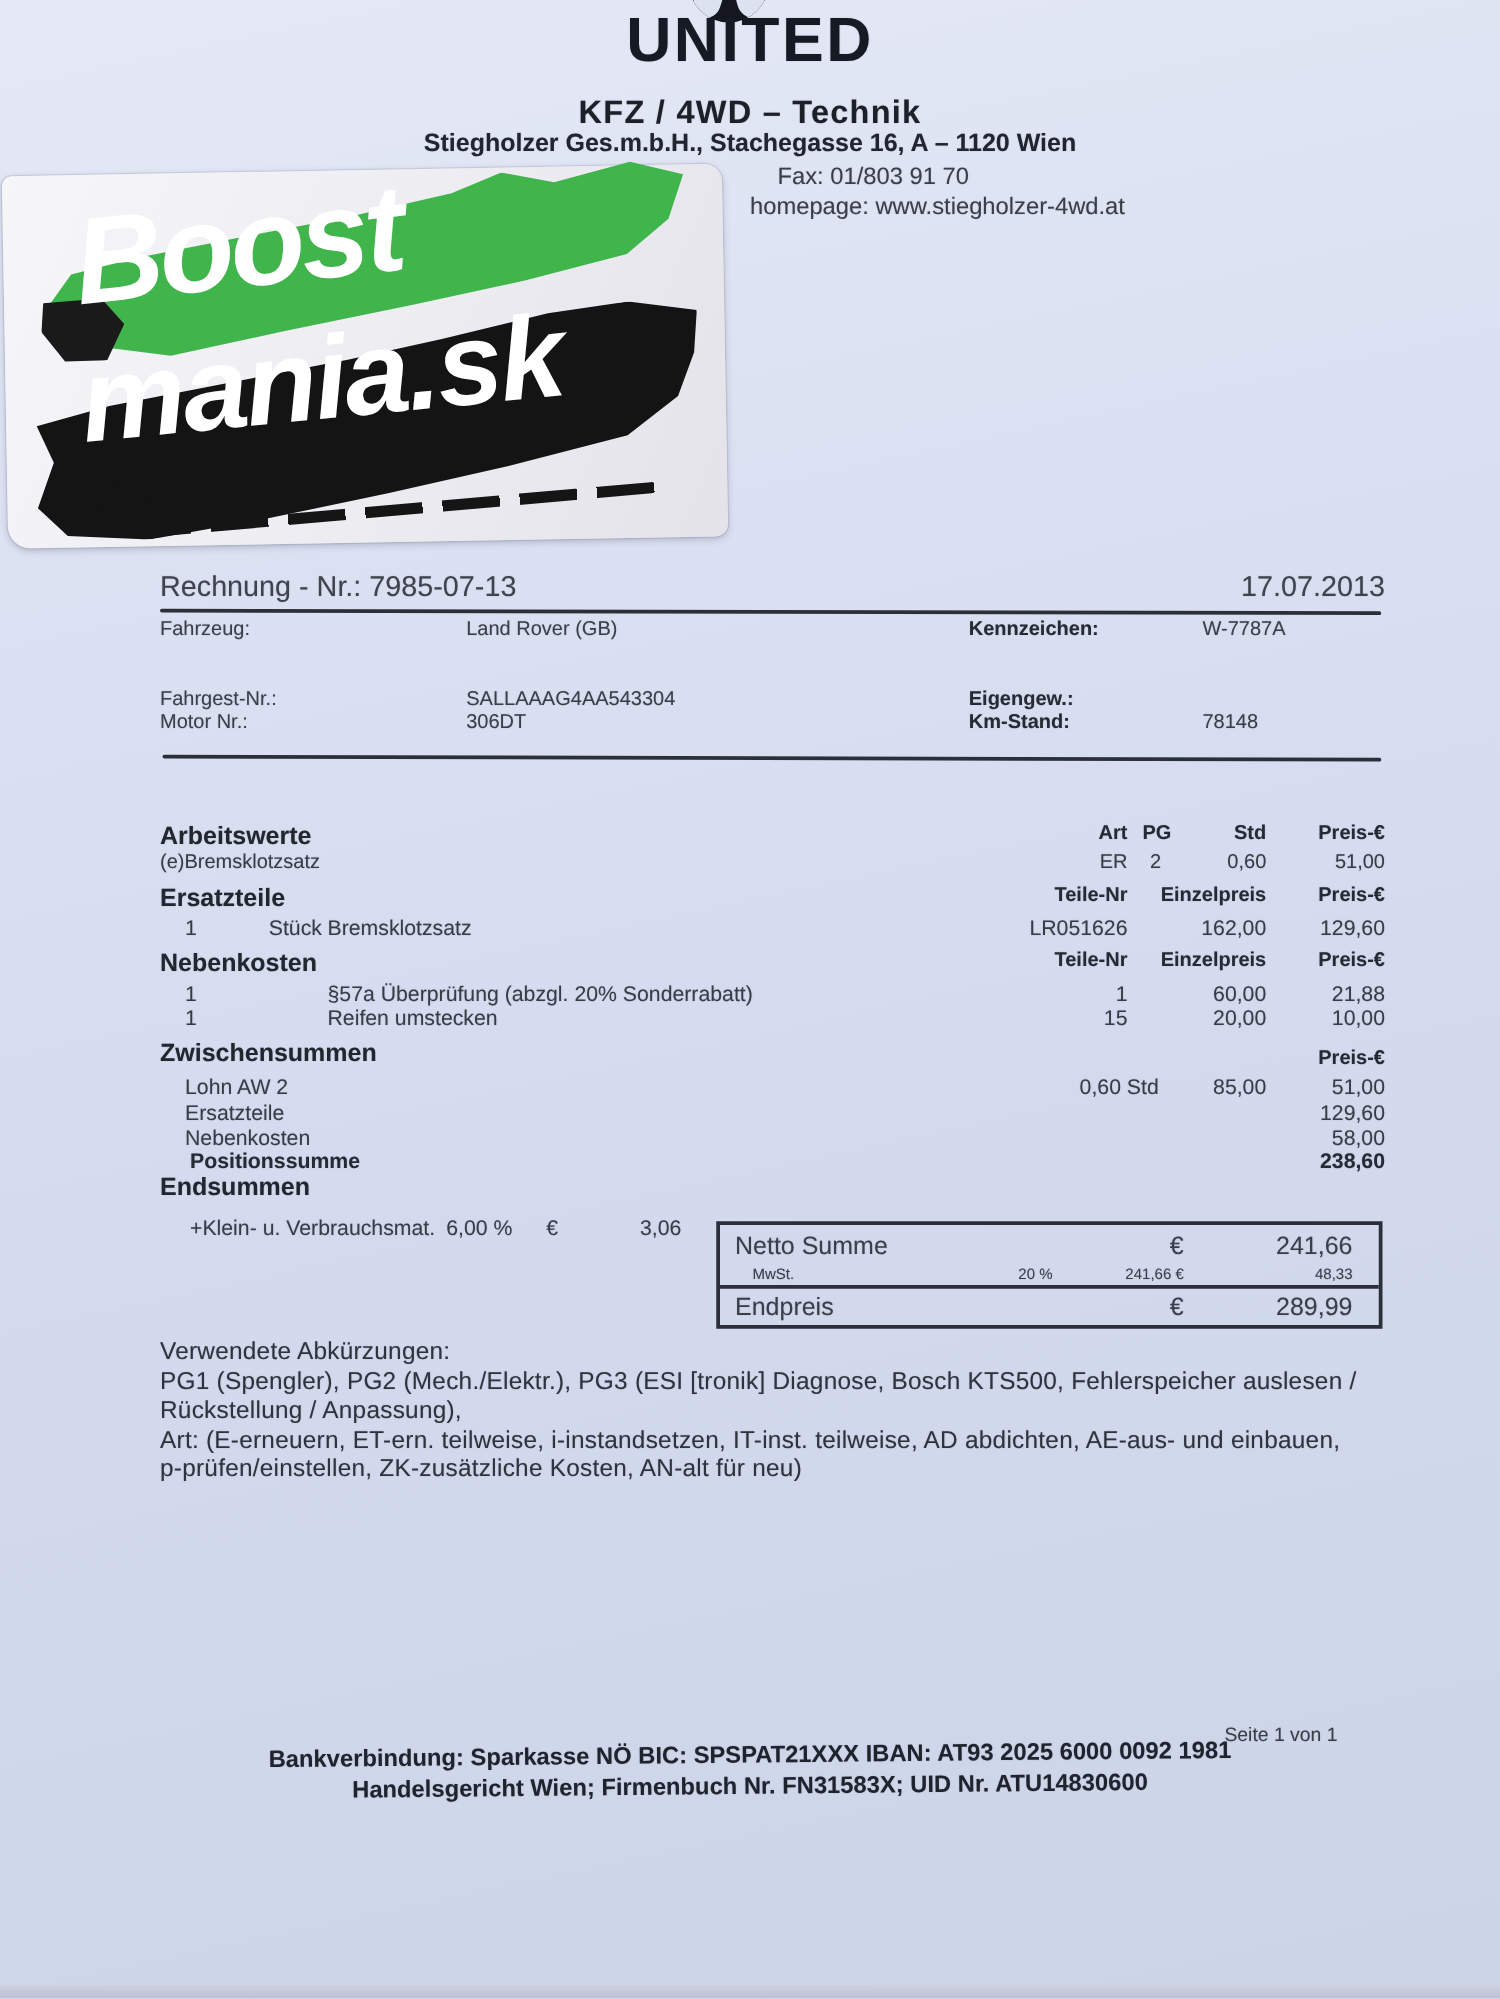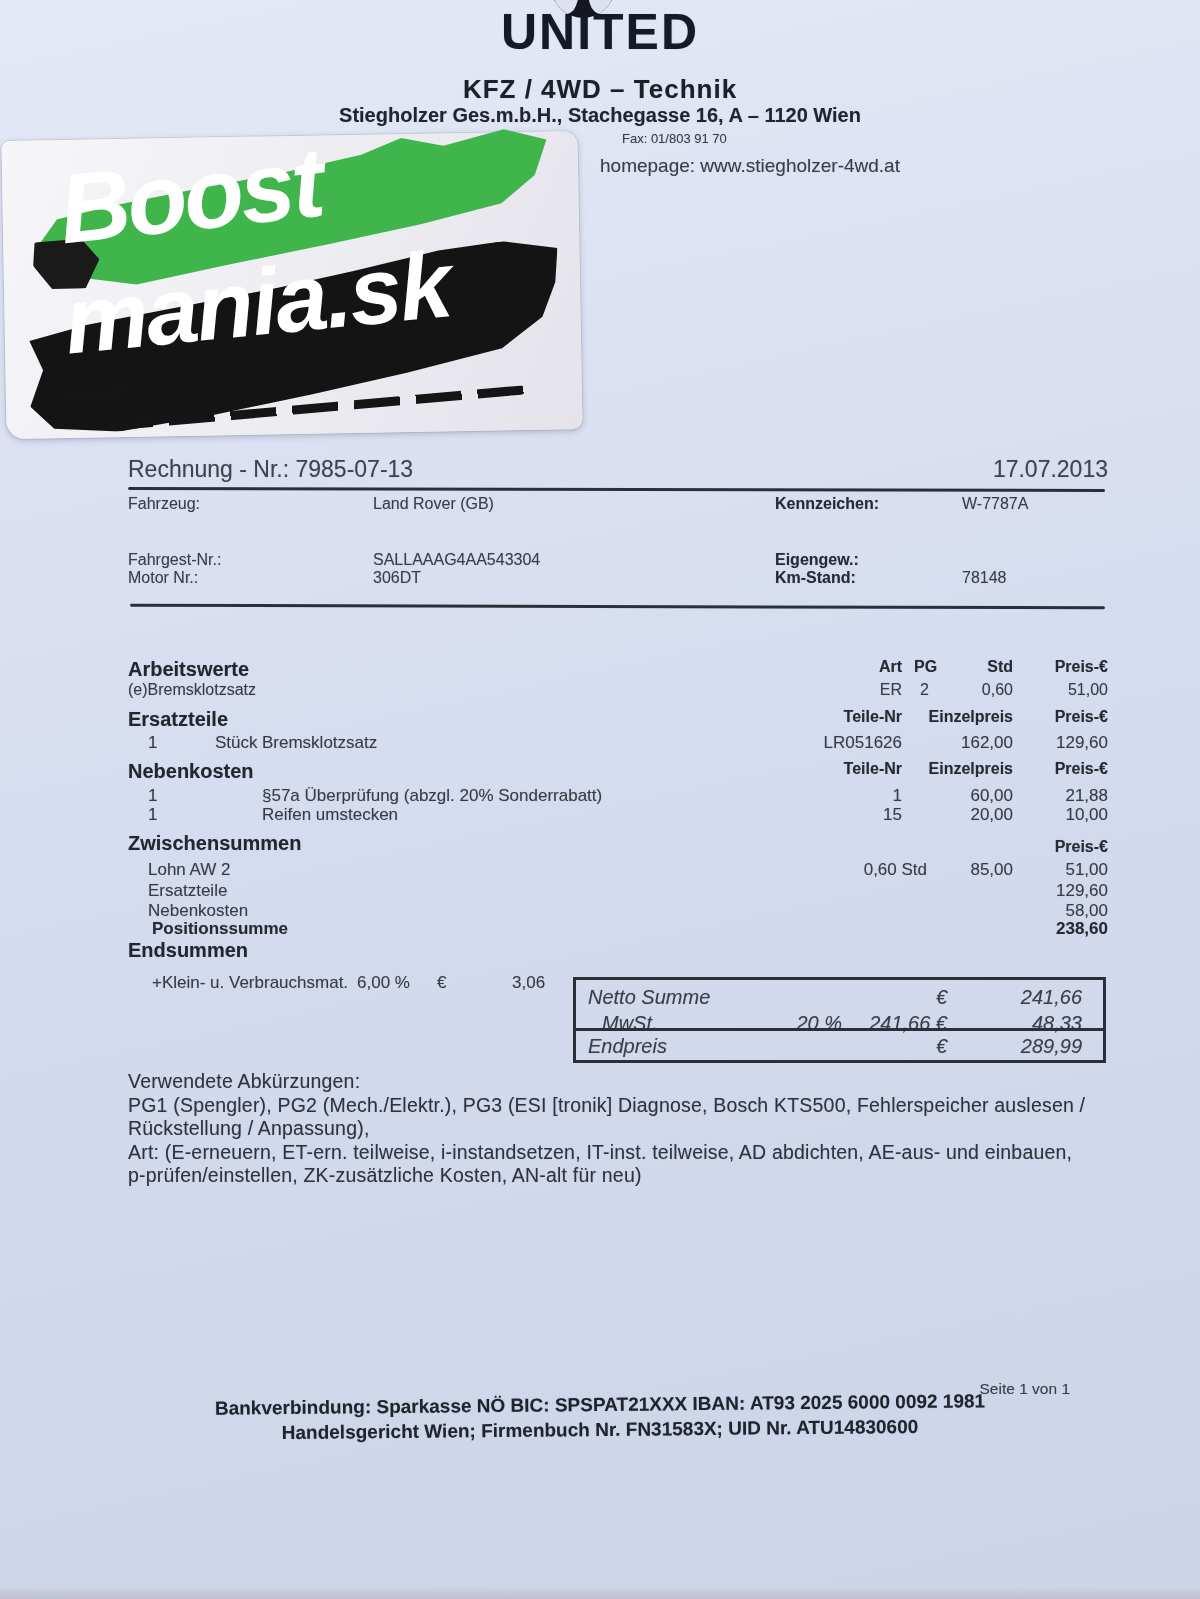--- a/index.html
+++ b/index.html
@@ -24,7 +24,7 @@
   .brand{top:3px;font-size:50px;font-weight:bold;letter-spacing:2px;color:#161a24;}
   .tagline{top:74px;font-size:26px;font-weight:bold;letter-spacing:1px;color:#1d2029;}
   .address{top:104px;font-size:20px;font-weight:bold;color:#22252f;}
-  .fax{top:131px;left:622px;font-size:13px;}
+  .fax{top:131px;left:622px;font-size:19px;}
   .homepage{top:155px;left:600px;font-size:19px;}
   
   .sticker{position:absolute;left:4px;top:136px;width:576px;height:298px;

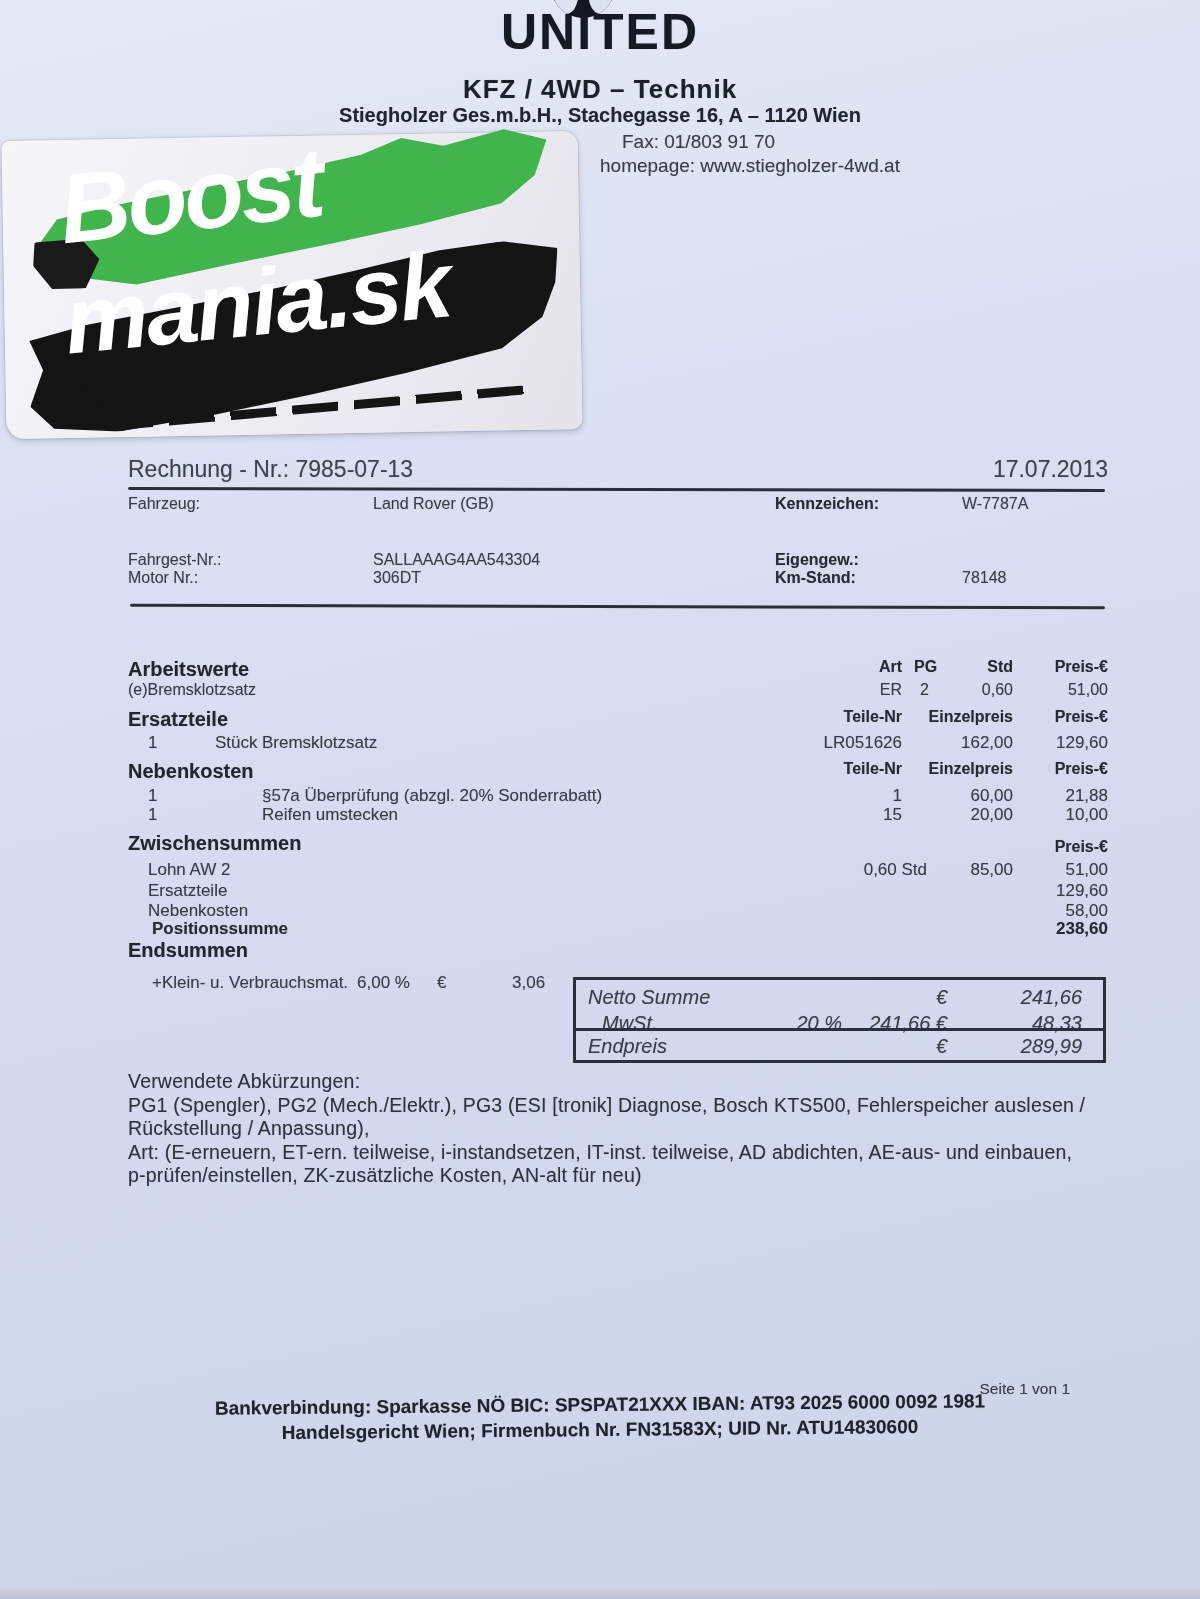--- a/index.html
+++ b/index.html
@@ -74,7 +74,7 @@
   .pgv{position:absolute;left:920px;}
   
   .tbox{position:absolute;left:573px;top:977px;width:533px;height:86px;
-    border:3px solid #2b2f39;box-sizing:border-box;font-style:italic;}
+    border:3px solid #2b2f39;box-sizing:border-box;}
   .tbox .row{position:absolute;left:0;width:100%;height:26px;}
   .t-netto{top:6px;font-size:20px;}
   .t-mwst{top:32px;font-size:20px;}

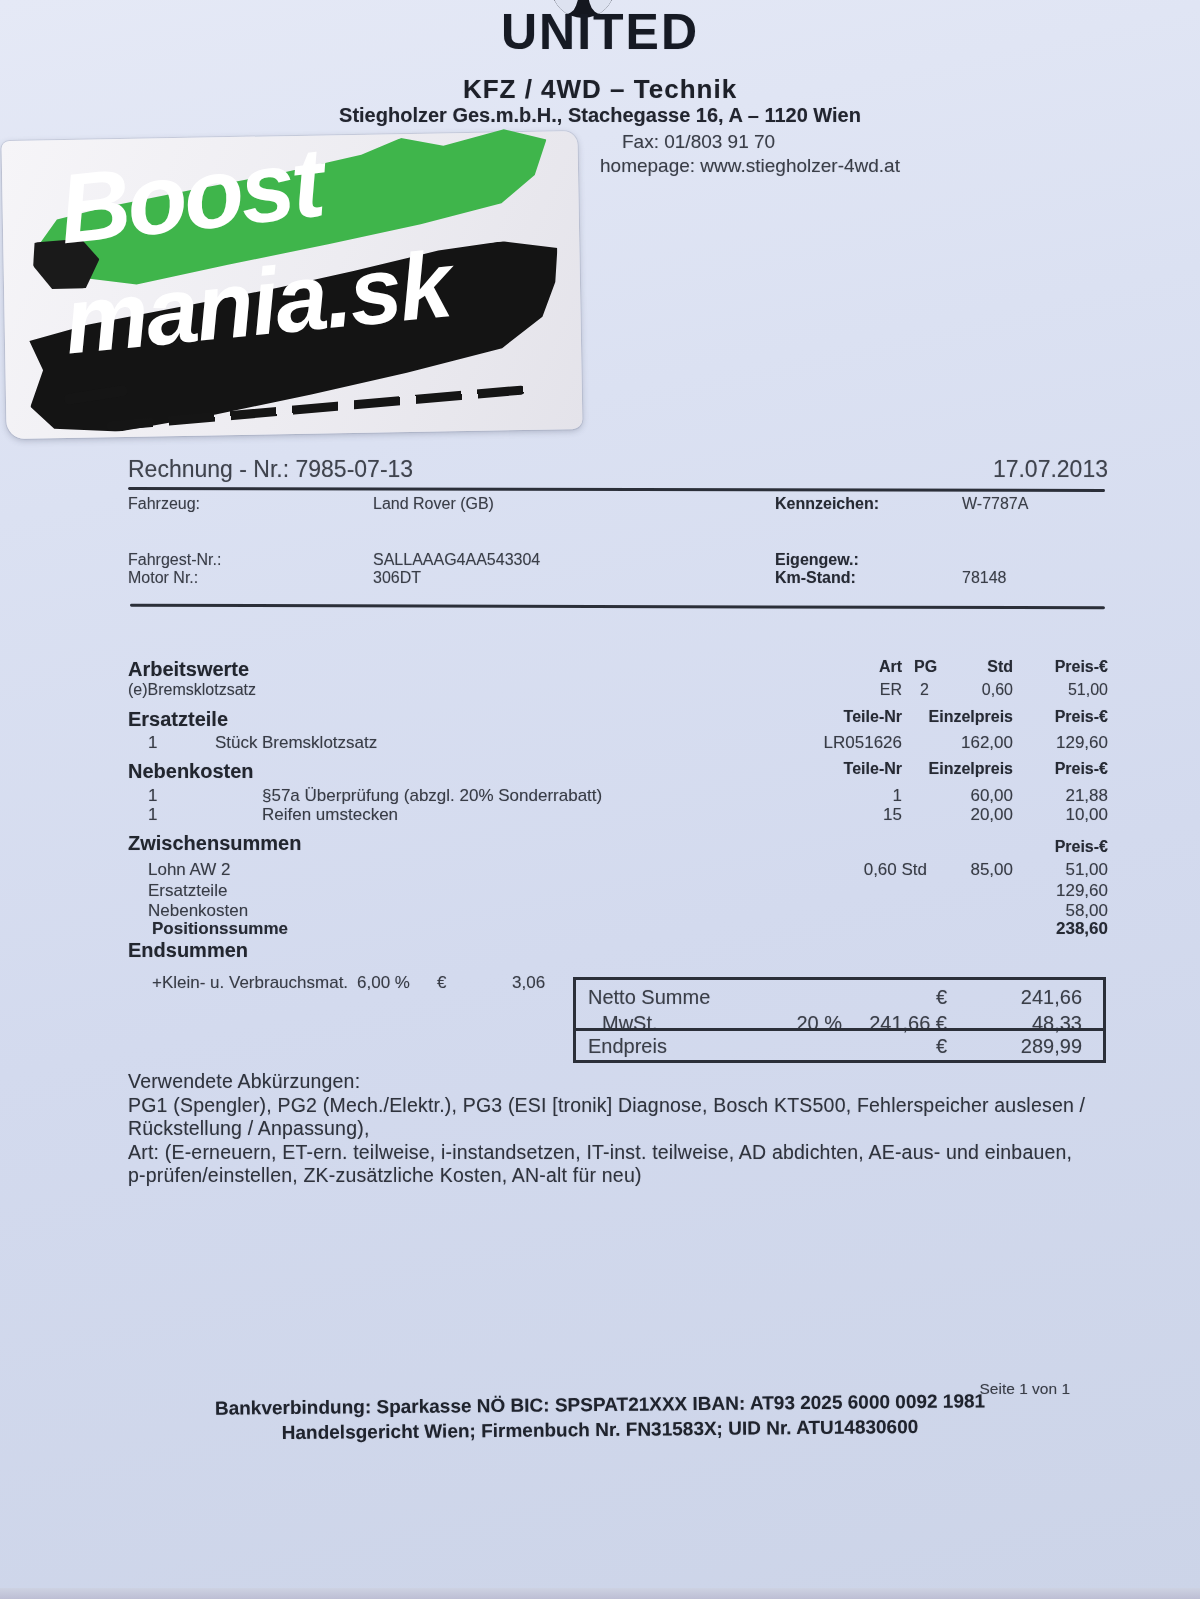--- a/index.html
+++ b/index.html
@@ -77,7 +77,7 @@
     border:3px solid #2b2f39;box-sizing:border-box;}
   .tbox .row{position:absolute;left:0;width:100%;height:26px;}
   .t-netto{top:6px;font-size:20px;}
-  .t-mwst{top:32px;font-size:20px;}
+  .t-mwst{top:32px;font-size:12px;}
   .t-div{position:absolute;top:48px;left:0;width:100%;height:2.5px;background:#2b2f39;}
   .t-end{top:55px;font-size:20px;}
   .bl12{position:absolute;left:12px;} .bl26{position:absolute;left:26px;}

